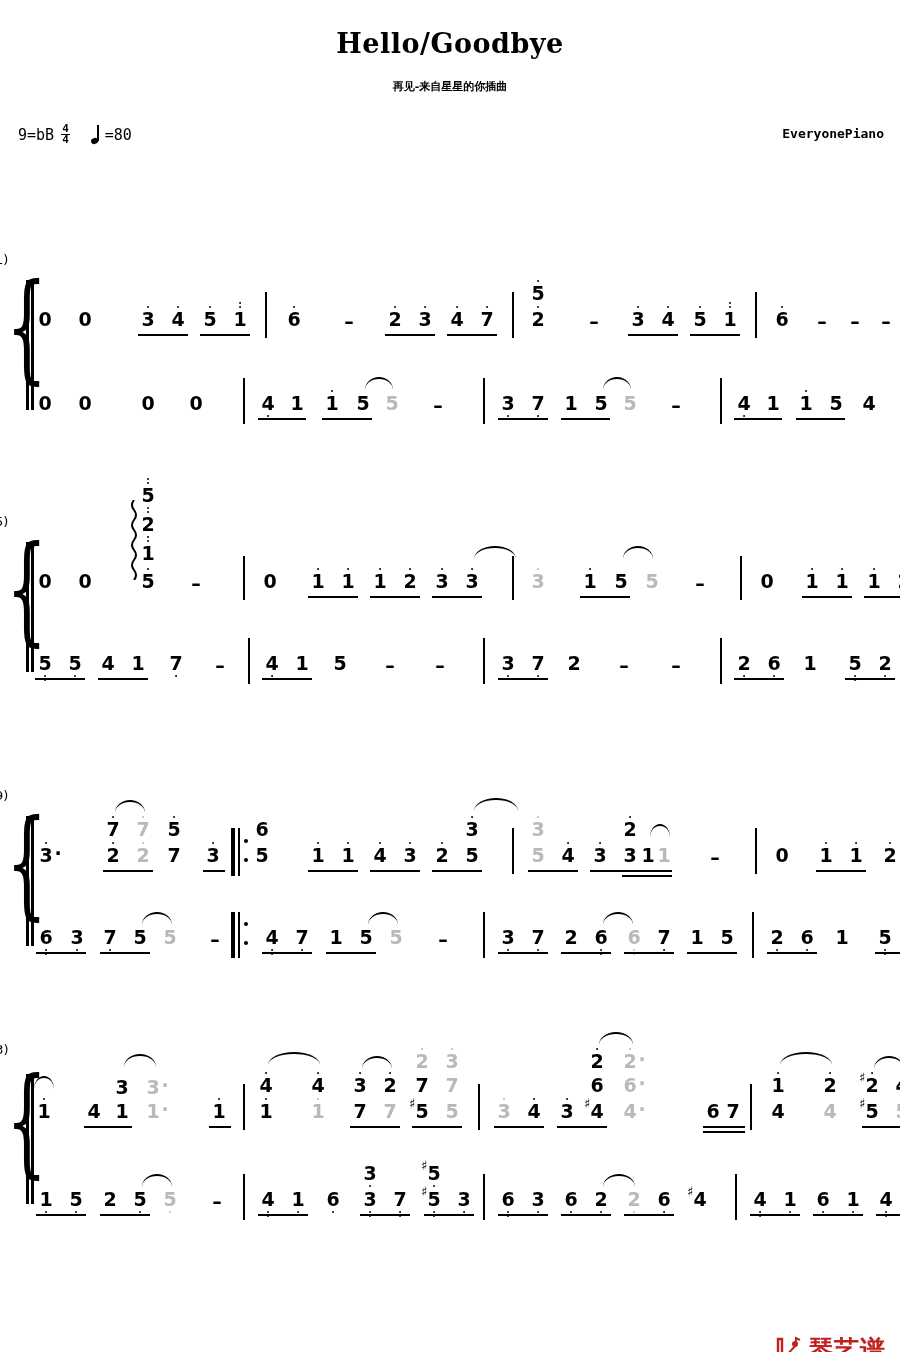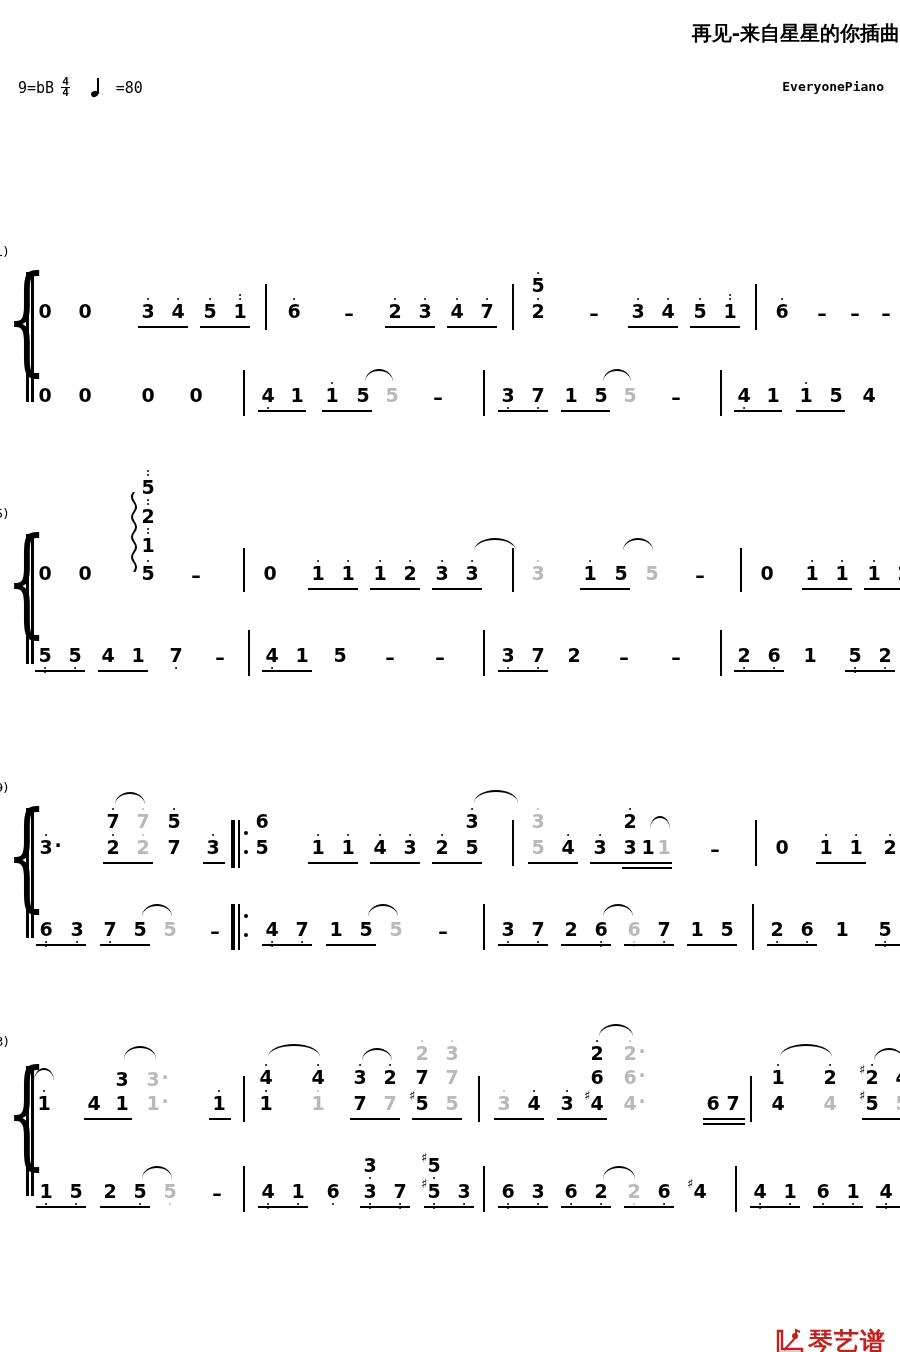--- a/index.html
+++ b/index.html
@@ -147,6 +147,7 @@
 
 <div class="sheet">
 
+  <div class="title">Hello/Goodbye</div>
   <div class="subtitle">再见-来自星星的你插曲</div>
 
   <div class="meta-row">

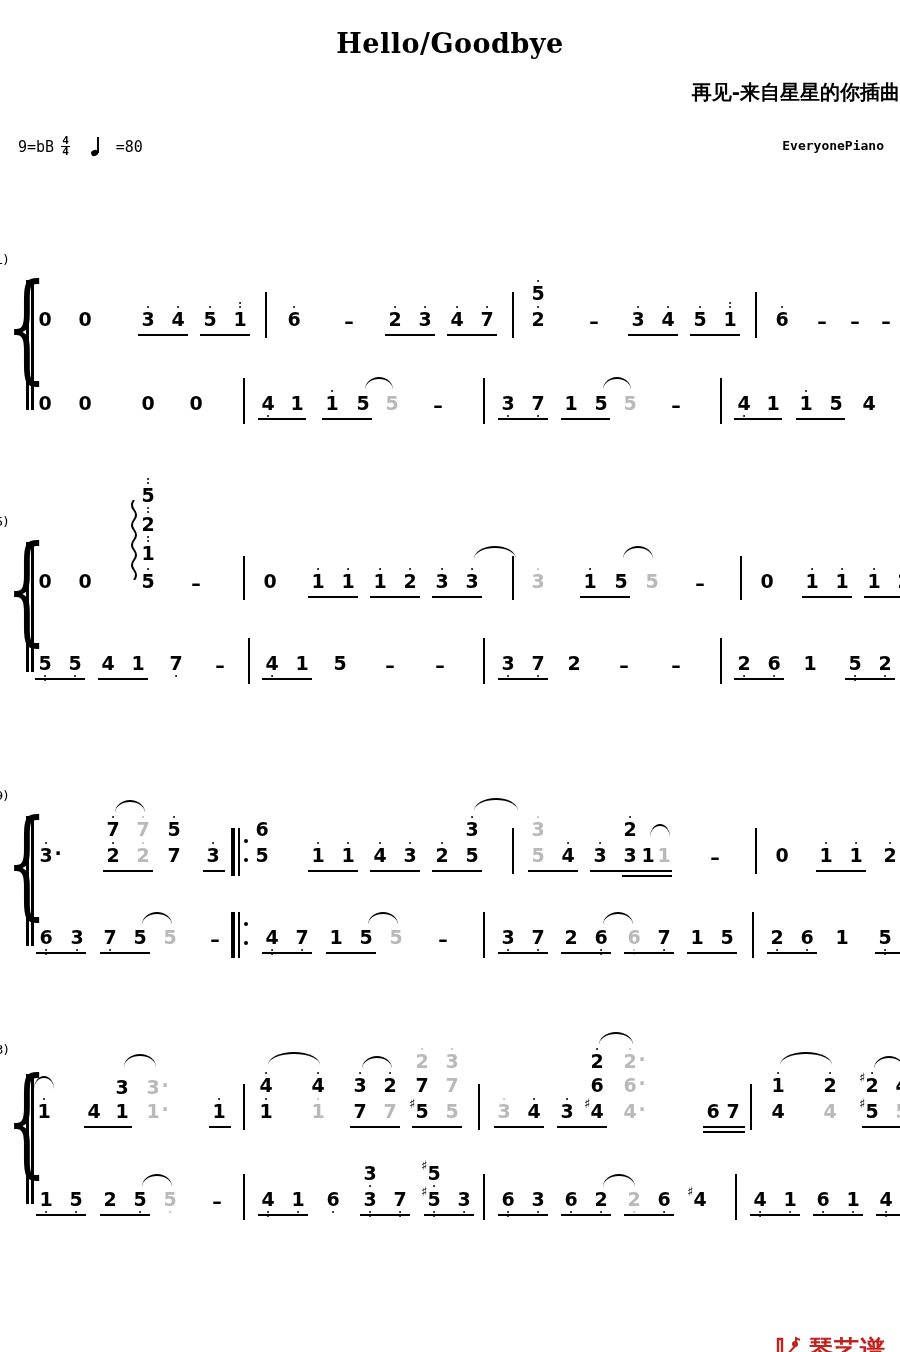--- a/index.html
+++ b/index.html
@@ -24,9 +24,9 @@
     margin-top:28px;
   }
   .subtitle{
-    text-align:right;
+    text-align:center;
     font-family:"DejaVu Sans", sans-serif;
-    font-size:20px;
+    font-size:11px;
     font-weight:600;
     margin-top:20px;
   }

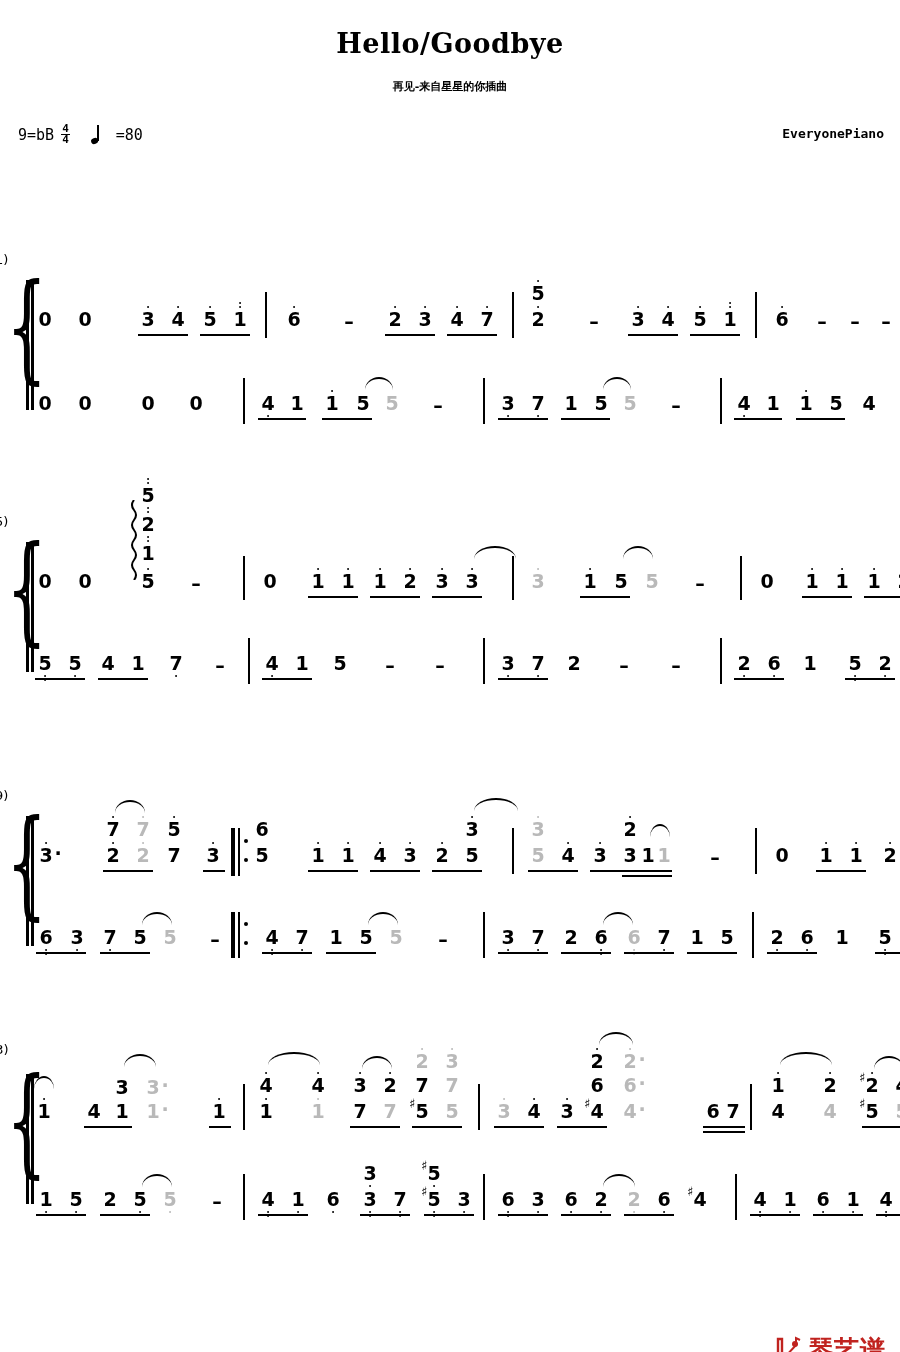--- a/index.html
+++ b/index.html
@@ -47,7 +47,7 @@
     text-align:center;
   }
   .timesig span:first-child{border-bottom:1.4px solid #000;padding:0 1px;}
-  .tempo{display:inline-flex;align-items:flex-end;gap:16px;margin-left:14px;font-size:15px;}
+  .tempo{display:inline-flex;align-items:flex-end;gap:5px;margin-left:14px;font-size:15px;}
   .qnote{position:relative;display:inline-block;width:9px;height:17px;}
   .qnote i{position:absolute;left:0;bottom:0;width:7px;height:5.5px;background:#000;border-radius:50%;transform:rotate(-20deg);}
   .qnote b{position:absolute;right:1px;bottom:3px;width:1.6px;height:16px;background:#000;}

